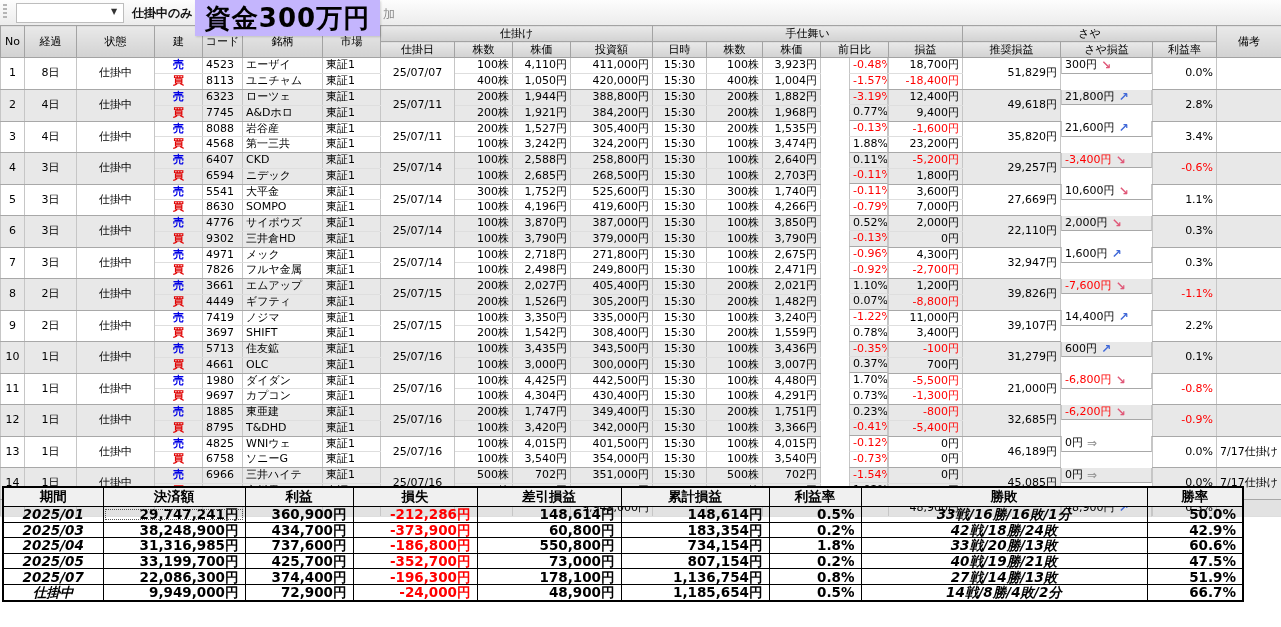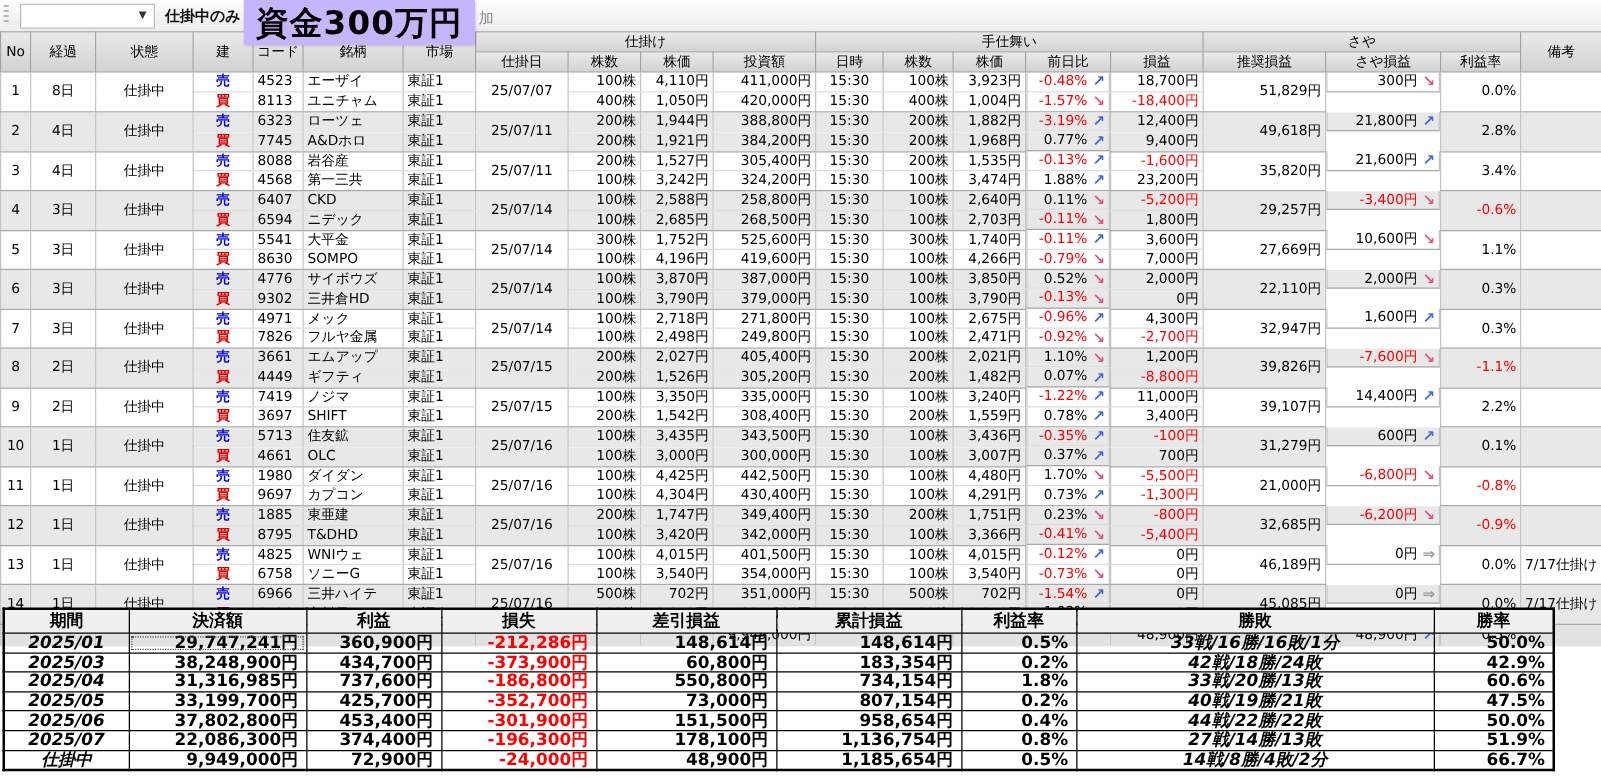--- a/index.html
+++ b/index.html
@@ -38,7 +38,7 @@
   .pl-cell{padding-right:12px;} .rec-cell{padding-right:14px;} .rate-cell{padding-right:24px;margin-top:40px;}
   .side{font-weight:bold;} .sell{color:#0000e6;} .buy{color:#e00000;}
   .neg{color:#ff0000;}
-  .flexr{display:flex;align-items:center;justify-content:flex-end;padding-right:14px;}
+  .flexr{display:flex;align-items:center;justify-content:flex-start;padding-right:14px;margin-left:28px;}
   .flexr2{display:flex;align-items:center;justify-content:flex-end;padding-right:10px;}
   .arr{font-weight:bold;font-size:12px;margin-left:4px;line-height:12px;}
   .arr.up{color:#4169d8;} .arr.down{color:#e05878;} .arr.flat{color:#9a9a9a;}

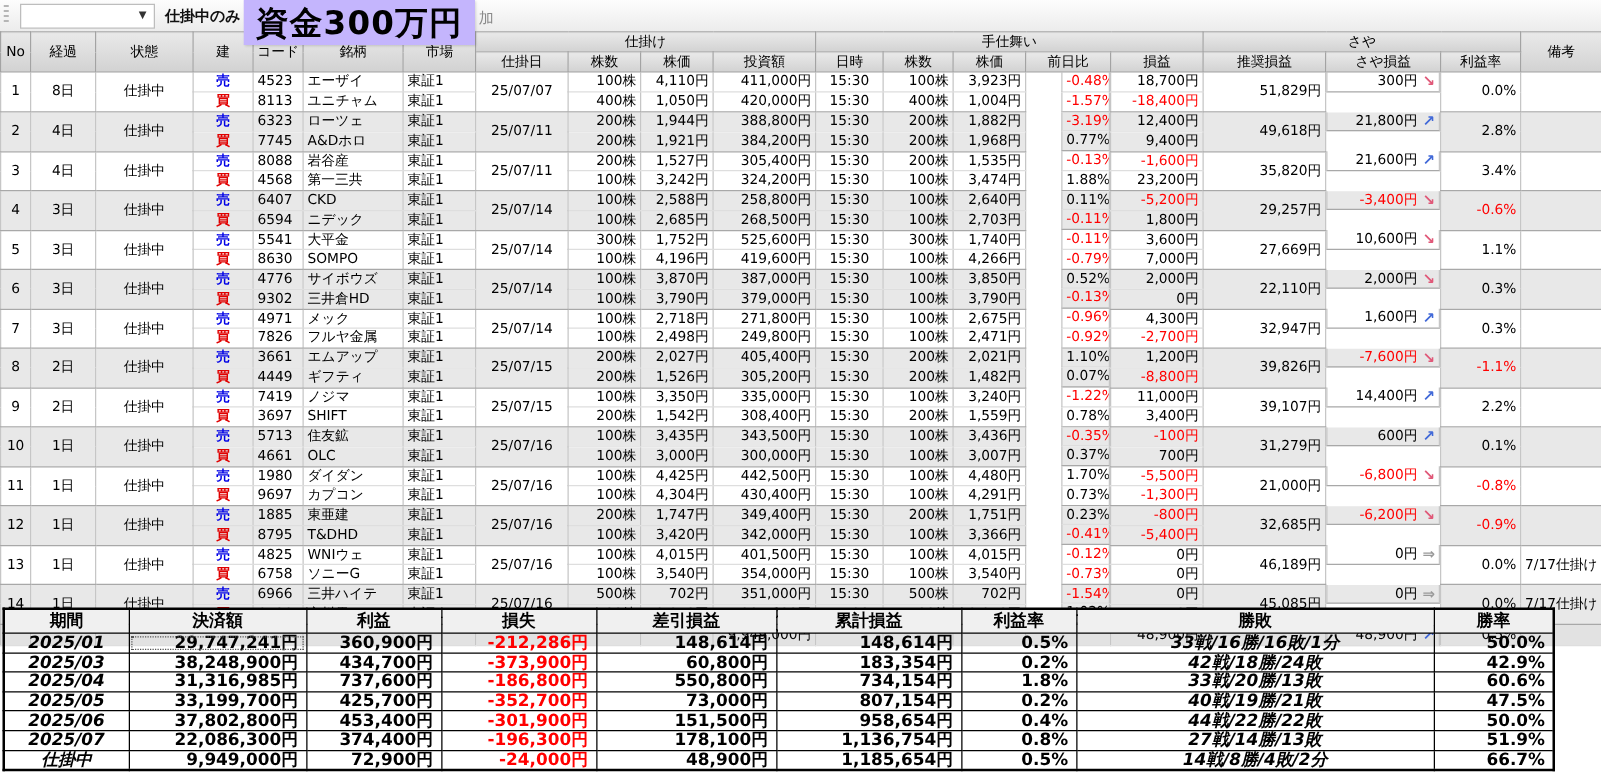--- a/index.html
+++ b/index.html
@@ -39,7 +39,7 @@
   .side{font-weight:bold;} .sell{color:#0000e6;} .buy{color:#e00000;}
   .neg{color:#ff0000;}
   .flexr{display:flex;align-items:center;justify-content:flex-start;padding-right:14px;margin-left:28px;}
-  .flexr2{display:flex;align-items:center;justify-content:flex-end;padding-right:10px;}
+  .flexr2{display:flex;align-items:center;justify-content:flex-start;padding-right:10px;}
   .arr{font-weight:bold;font-size:12px;margin-left:4px;line-height:12px;}
   .arr.up{color:#4169d8;} .arr.down{color:#e05878;} .arr.flat{color:#9a9a9a;}
   .total-tr td{background:#e2e2e2;height:15px;border-bottom:1px solid #9a9a9a;border-top:1px solid #9a9a9a;}

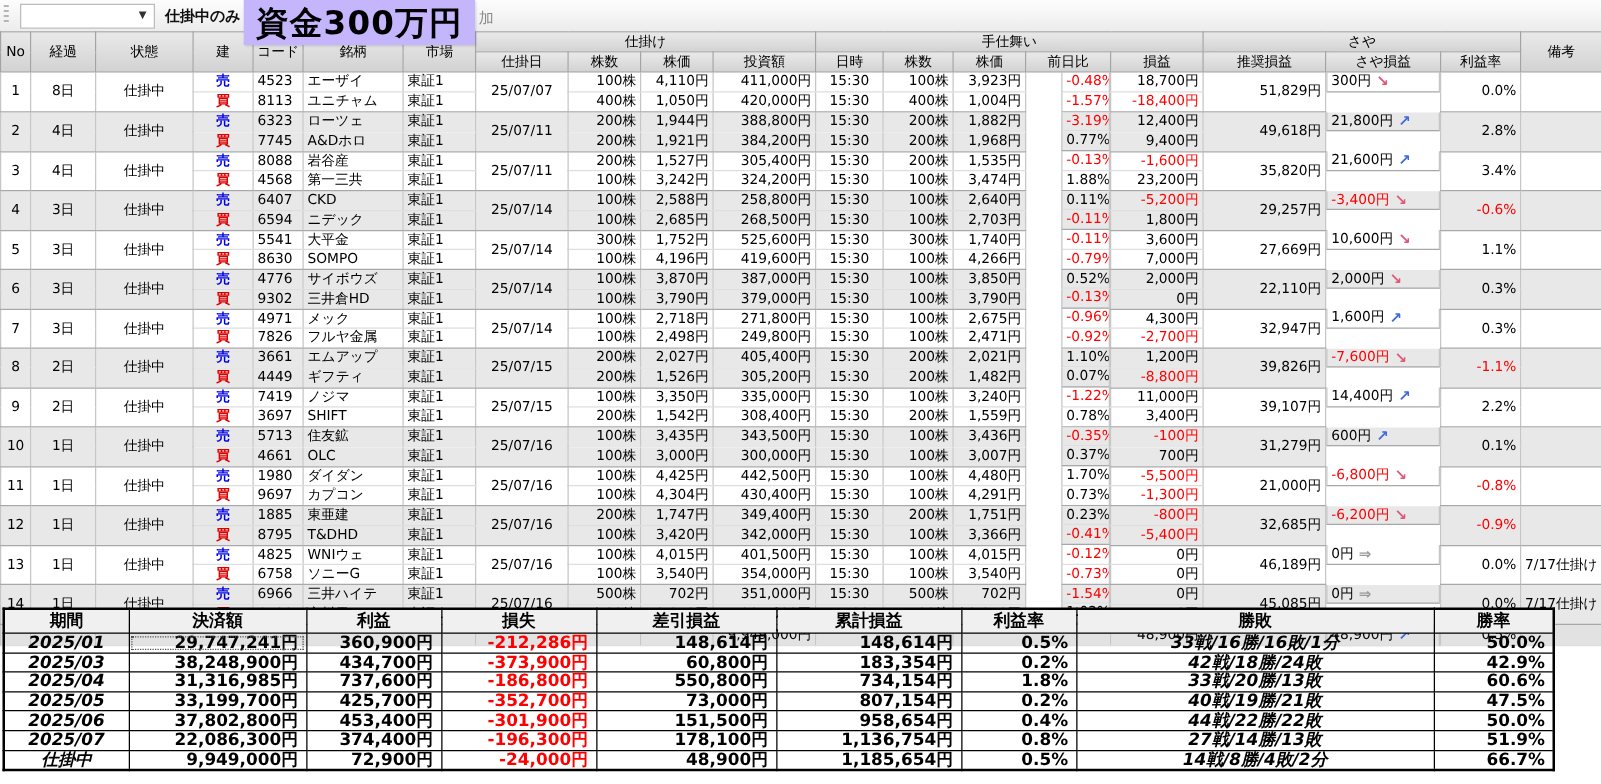--- a/index.html
+++ b/index.html
@@ -850,17 +850,6 @@
         <td class="rr">47.5%</td>
       </tr>
       <tr>
-        <td class="cc">2025/06</td>
-        <td class="rr">37,802,800円</td>
-        <td class="rr">453,400円</td>
-        <td class="rr neg">-301,900円</td>
-        <td class="rr">151,500円</td>
-        <td class="rr">958,654円</td>
-        <td class="rr">0.4%</td>
-        <td class="cc">44戦/22勝/22敗</td>
-        <td class="rr">50.0%</td>
-      </tr>
-      <tr>
         <td class="cc">2025/07</td>
         <td class="rr">22,086,300円</td>
         <td class="rr">374,400円</td>

